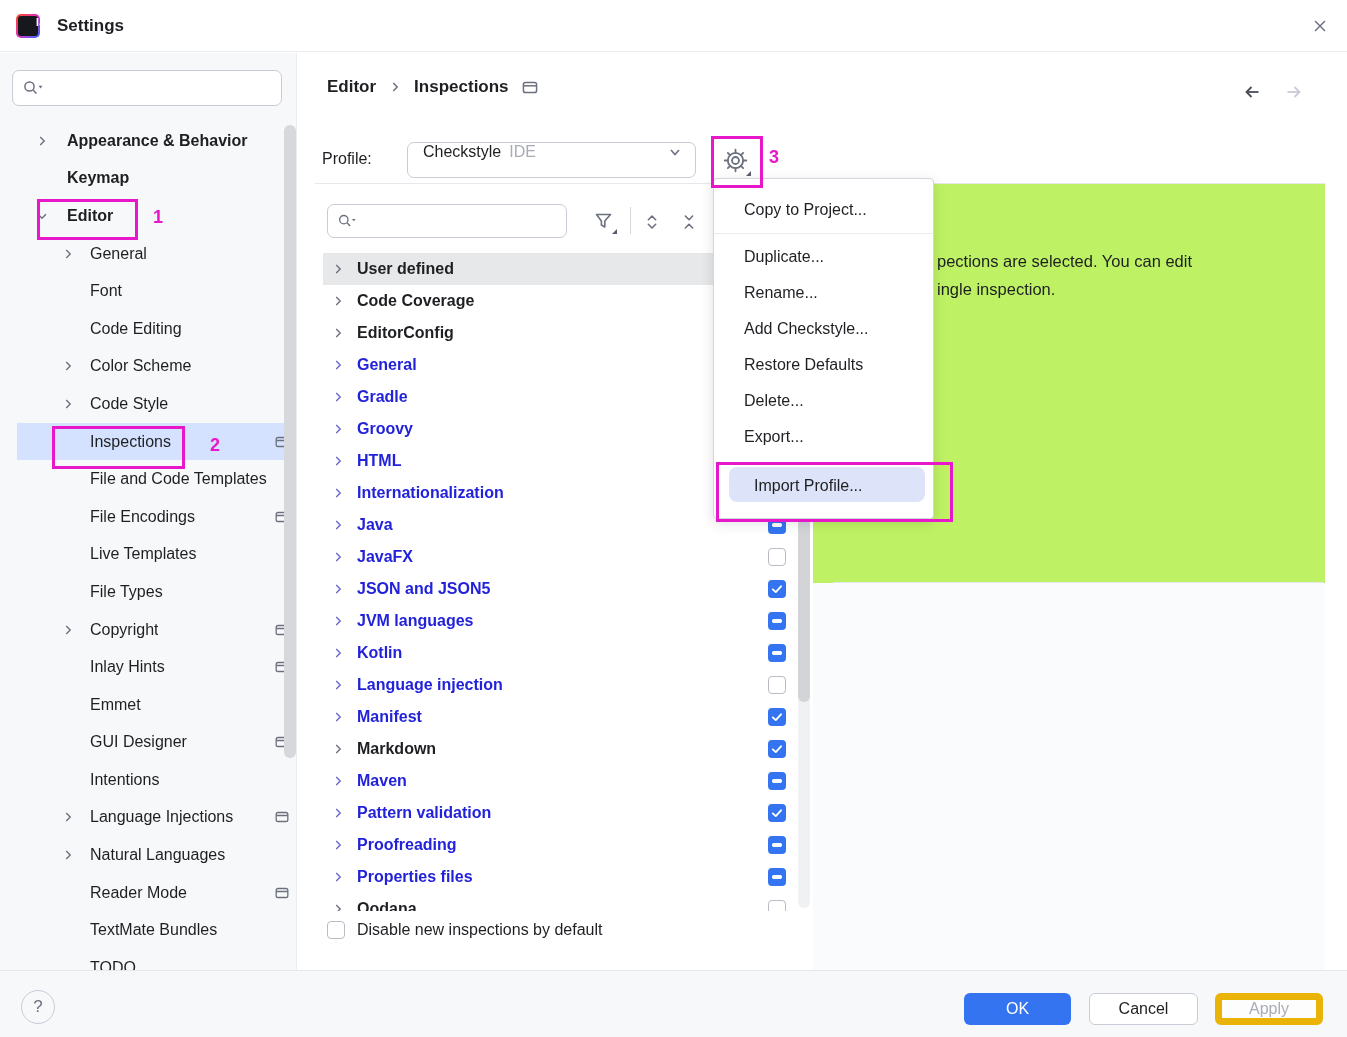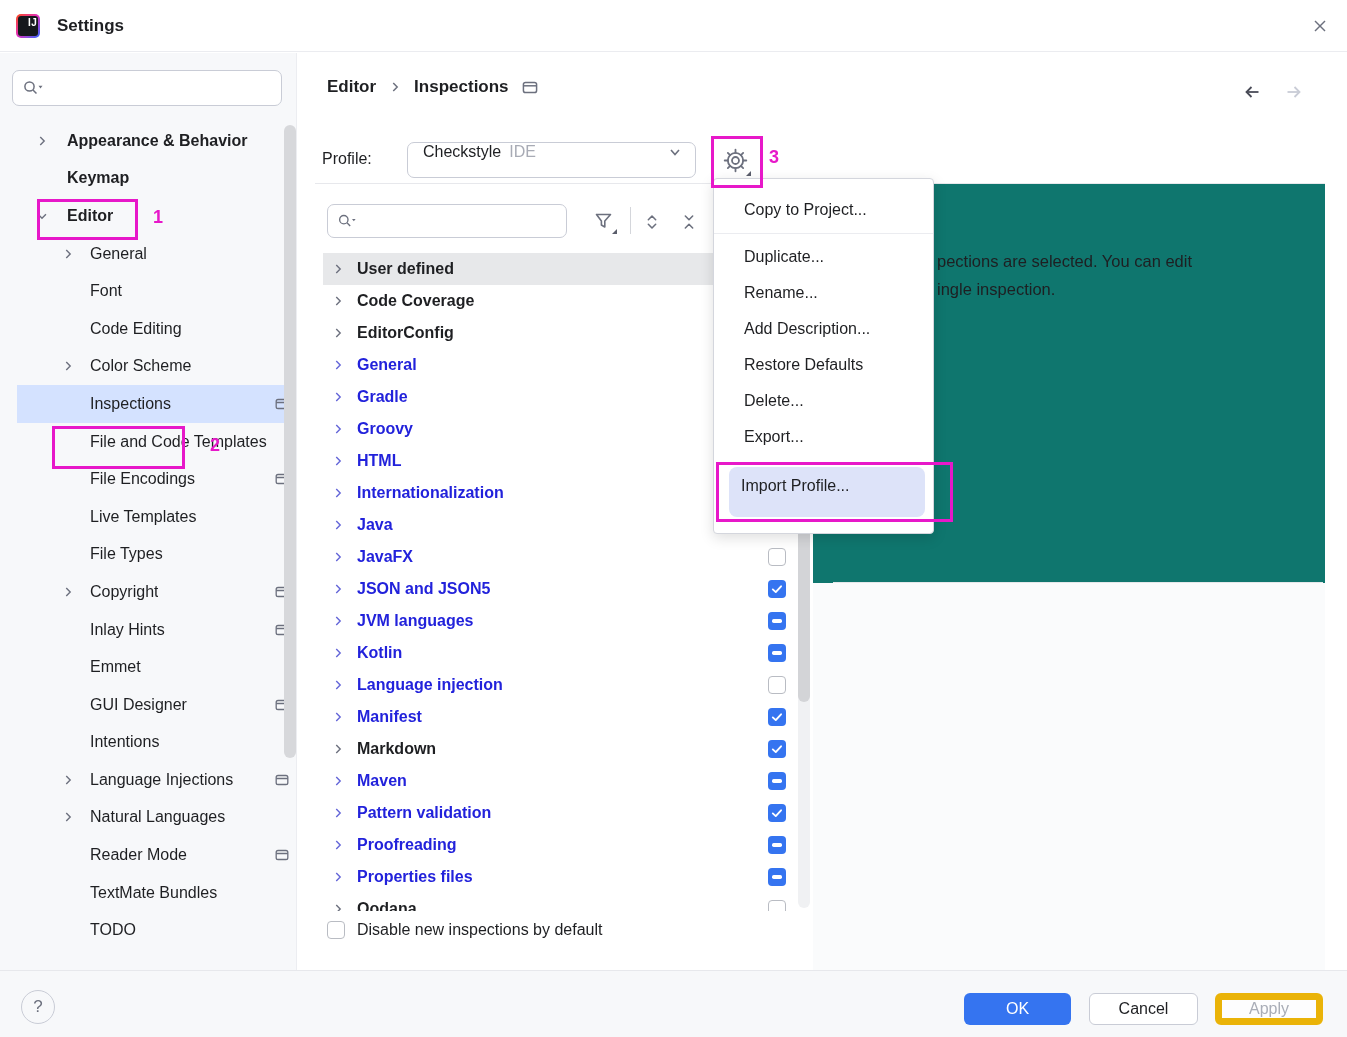--- a/index.html
+++ b/index.html
@@ -10,7 +10,7 @@
   .logo{position:absolute;left:16px;top:14px;width:24px;height:24px;border-radius:5px;
         background:linear-gradient(135deg,#fc4a1a 0%,#e32fbe 48%,#2e6bff 100%);}
   .logo .inner{position:absolute;left:2px;top:2px;right:2px;bottom:2px;background:#16181d;border-radius:3px;}
-  .logo .ij{position:absolute;left:12px;top:3px;color:#fff;font-size:10px;font-weight:700;letter-spacing:.5px;}
+  .logo .ij{position:absolute;left:20px;top:3px;color:#fff;font-size:10px;font-weight:700;letter-spacing:.5px;}
   .win-title{position:absolute;left:57px;top:0;line-height:52px;font-size:17px;font-weight:600;}
   .close-btn{position:absolute;right:10px;top:9px;width:34px;height:34px;display:flex;align-items:center;justify-content:center;border-radius:6px;cursor:pointer;}
   

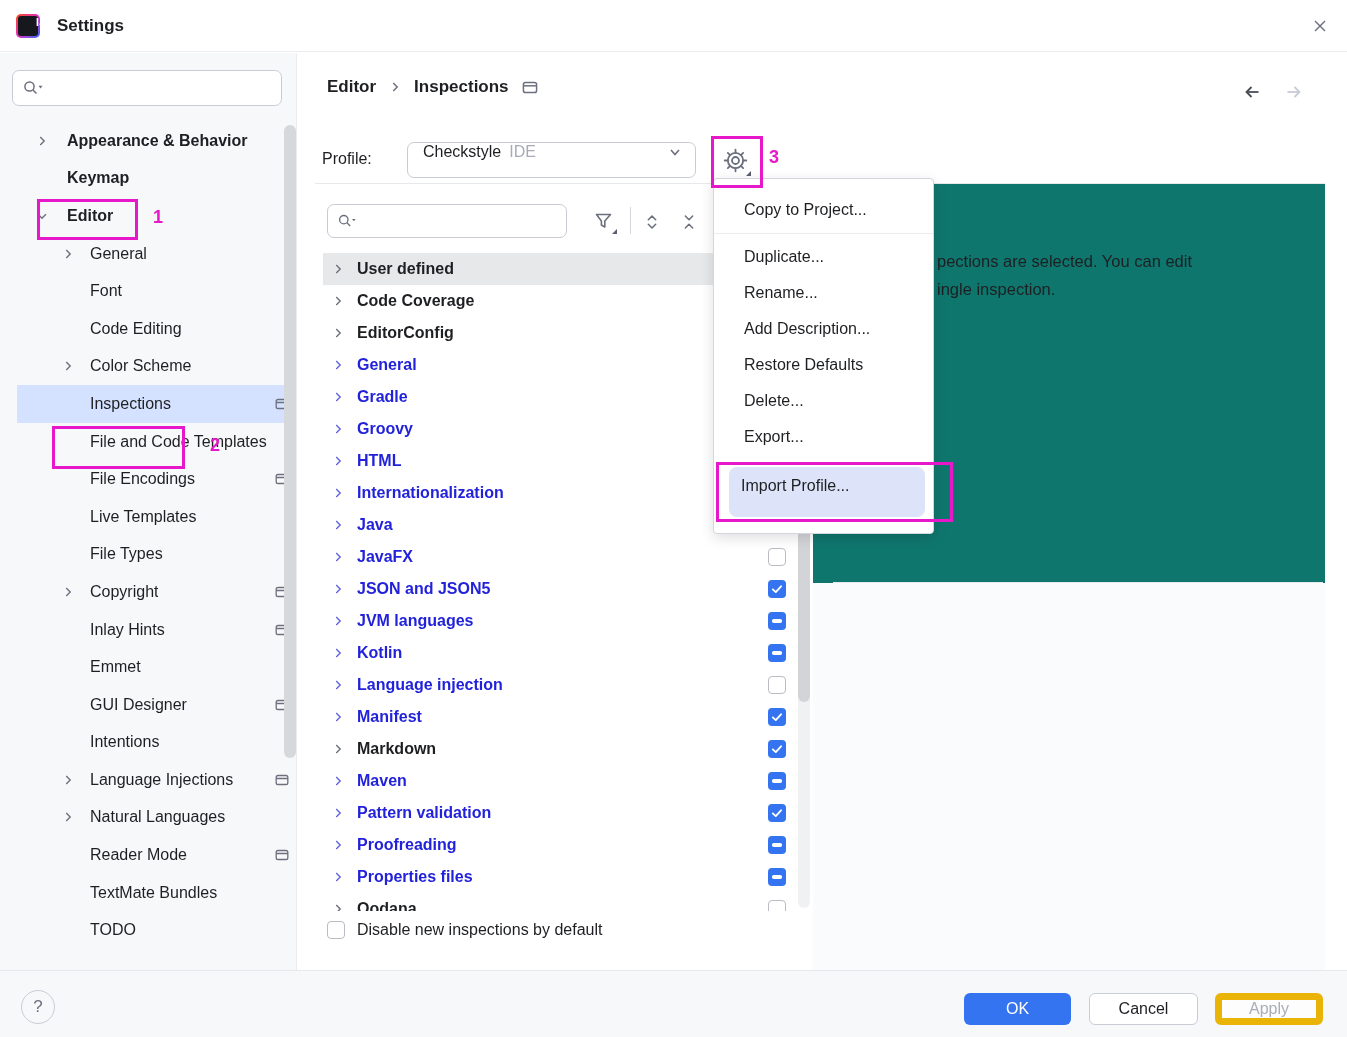--- a/index.html
+++ b/index.html
@@ -62,7 +62,7 @@
   .disable-row{position:absolute;left:327px;top:921px;display:flex;align-items:center;gap:12px;}
   .disable-row .cb2{width:18px;height:18px;border-radius:4px;border:1.6px solid #b9bcc3;background:#fff;box-sizing:border-box;cursor:pointer;}
   
-  .right-panel{position:absolute;left:813px;top:184px;width:512px;height:786px;background:#0f766e;}
+  .right-panel{position:absolute;left:813px;top:184px;width:512px;height:786px;background:#bef264;}
   .right-panel .lower{position:absolute;left:0;top:399px;right:0;bottom:0;background:#fafbfc;}
   .rp-line{position:absolute;left:124px;white-space:nowrap;font-size:16.5px;}
   .rp-divider{position:absolute;left:20px;top:398px;width:490px;height:1px;background:#e5e7ea;}

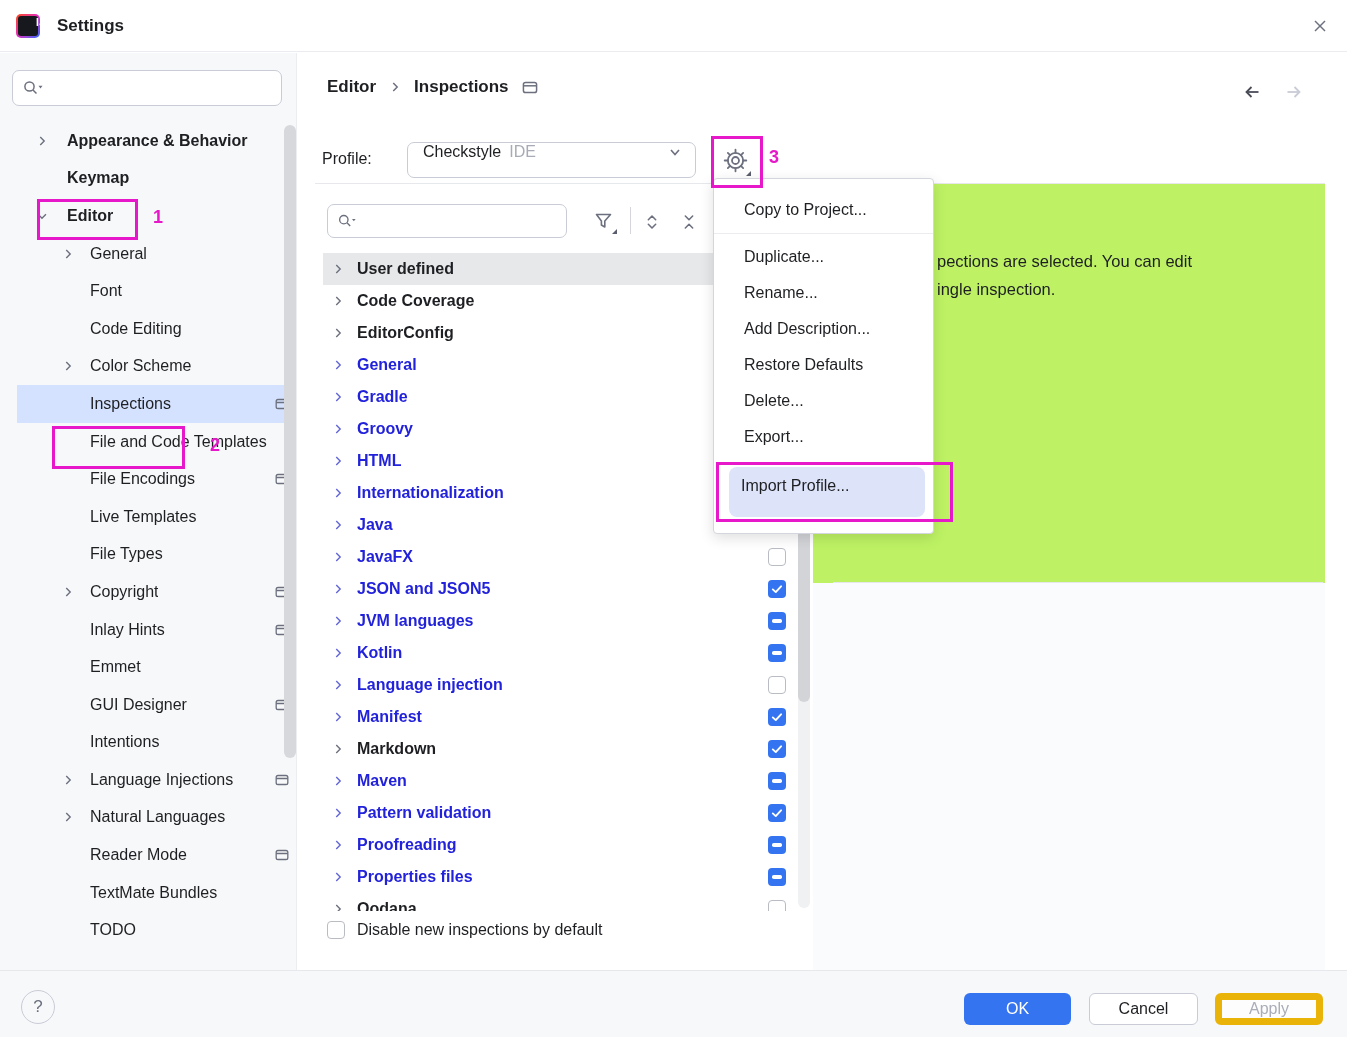--- a/index.html
+++ b/index.html
@@ -504,7 +504,7 @@
       <div class="m-sep"></div>
       <div class="m-item">Duplicate...</div>
       <div class="m-item">Rename...</div>
-      <div class="m-item">Add Description...</div>
+      <div class="m-item">Add Checkstyle...</div>
       <div class="m-item">Restore Defaults</div>
       <div class="m-item">Delete...</div>
       <div class="m-item">Export...</div>

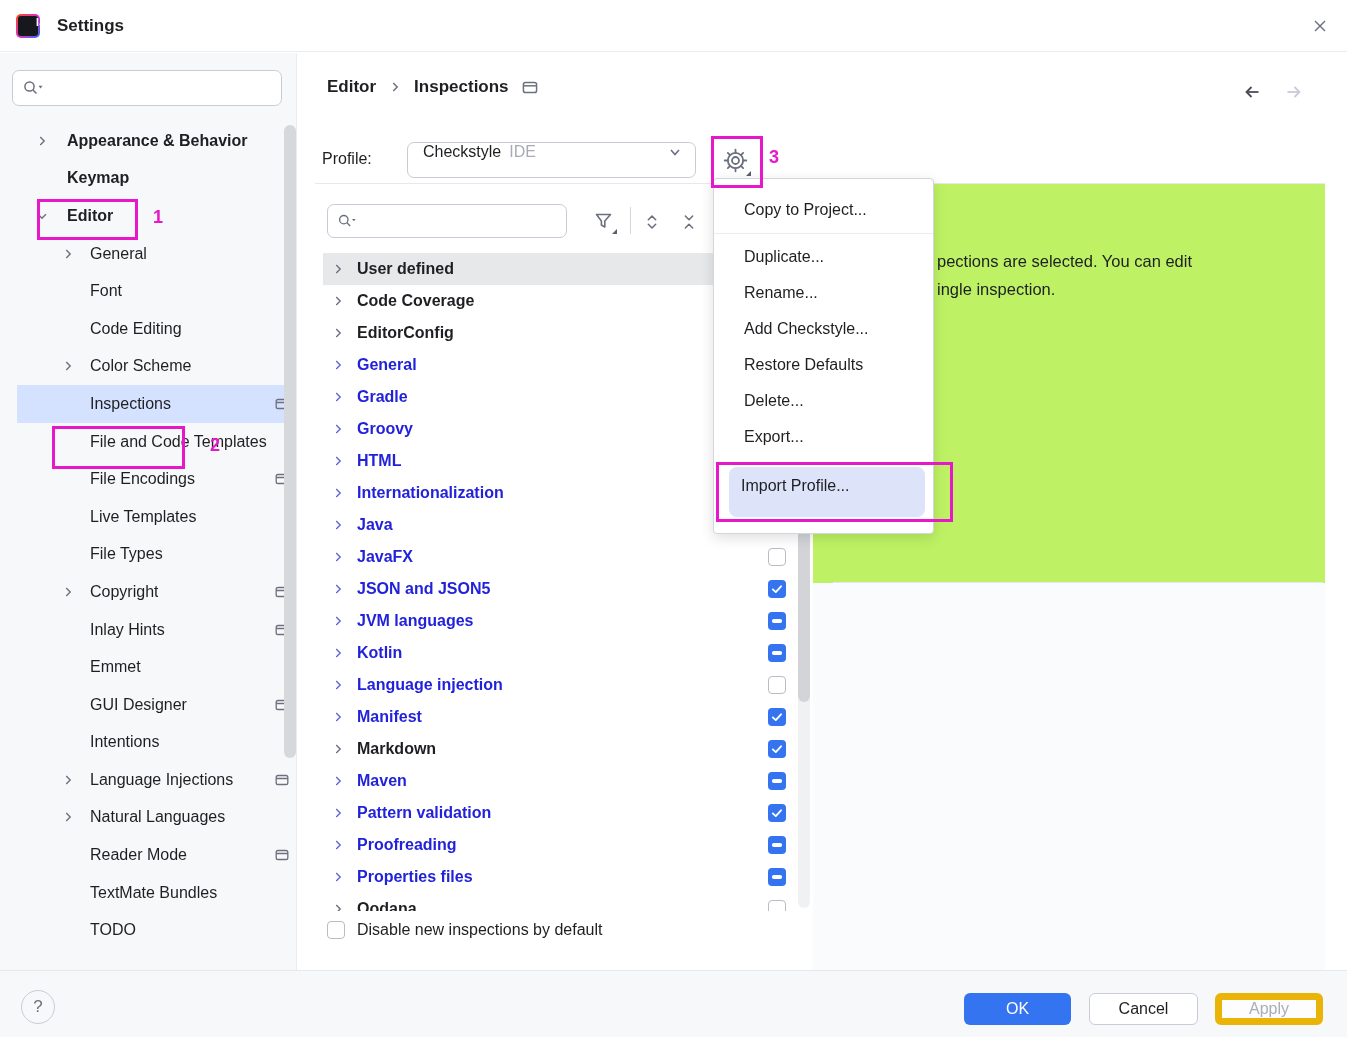--- a/index.html
+++ b/index.html
@@ -152,6 +152,12 @@
           </svg>
           <span class="s-label">Color Scheme</span>
         </div>
+        <div class="s-row lvl1">
+          <svg width="14" height="14" viewBox="0 0 16 16" fill="none" stroke="#6c707e" stroke-width="1.6" class="s-chev">
+            <polyline points="6,3.5 10.5,8 6,12.5"></polyline>
+          </svg>
+          <span class="s-label">Code Style</span>
+        </div>
         <div class="s-row lvl1 sel">
           <span class="s-label">Inspections</span>
           <svg width="16" height="15" viewBox="0 0 16 16" fill="none" stroke="#6c707e" stroke-width="1.4" class="s-ico">

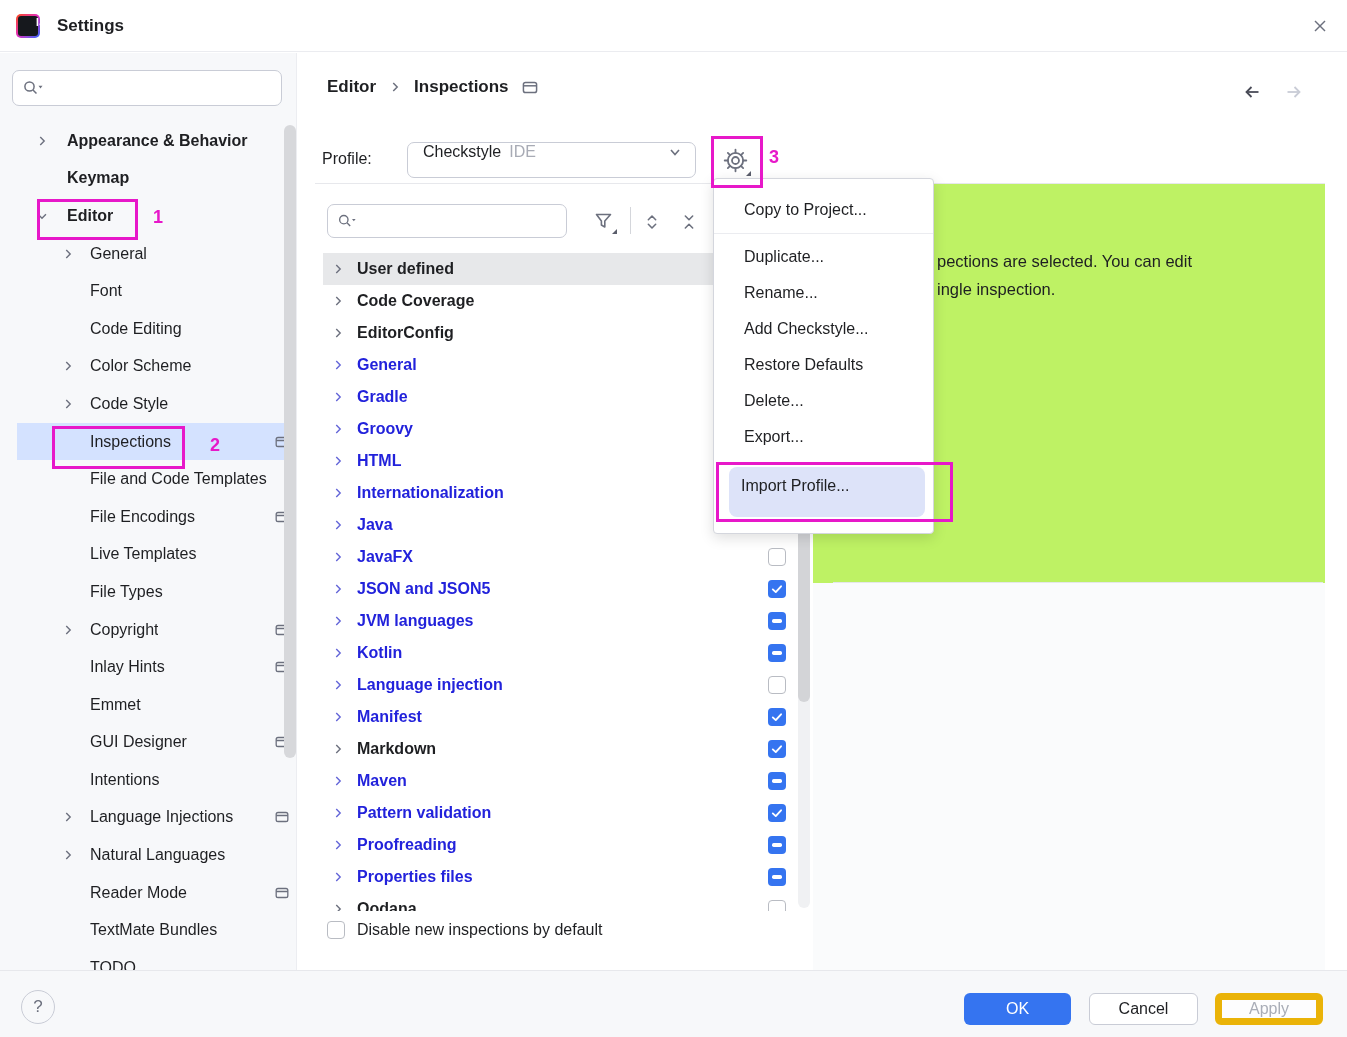--- a/index.html
+++ b/index.html
@@ -70,7 +70,7 @@
   #menu{position:absolute;left:713px;top:178px;width:221px;background:#fff;border:1px solid #d4d6dd;border-radius:4px;box-sizing:border-box;padding:13px 0 16px 0;box-shadow:0 4px 14px rgba(0,0,0,.13);z-index:10;}
   .m-item{height:36px;line-height:36px;padding-left:30px;white-space:nowrap;cursor:pointer;}
   .m-sep{height:1px;background:#ebecf0;margin:5px 0;}
-  .m-item.hl{height:50px;line-height:38px;margin:12px 8px 0 15px;padding-left:12px;border-radius:8px;background:#dde3f9;}
+  .m-item.hl{height:35px;line-height:38px;margin:12px 8px 0 15px;padding-left:25px;border-radius:8px;background:#dde3f9;}
   
   .ann-box{position:absolute;border:3px solid var(--pink);z-index:20;pointer-events:none;}
   .ann-num{position:absolute;color:var(--pink);font-size:18px;font-weight:700;z-index:20;}

